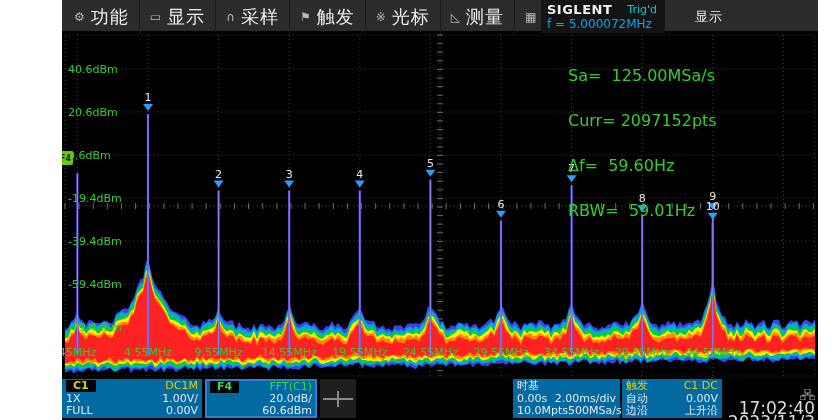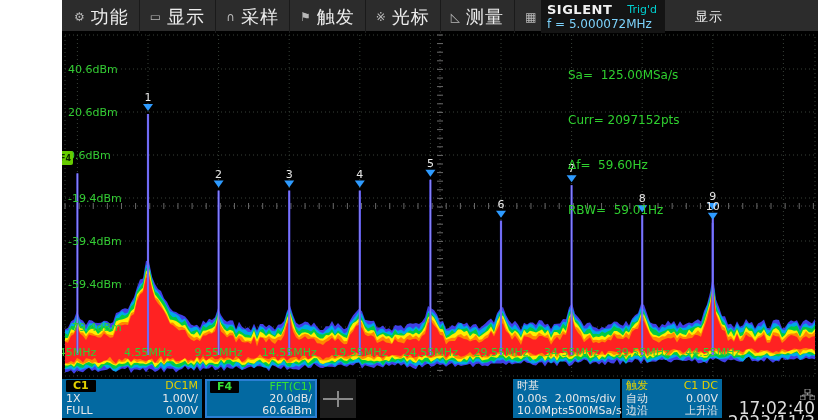--- a/index.html
+++ b/index.html
@@ -18,7 +18,7 @@
   .brand-row{display:flex;align-items:center;}
   .brand-name{color:#f2f2f2;font-weight:bold;font-size:13px;letter-spacing:0.5px;}
   .trigd{color:#00cfcf;font-size:11px;margin-left:15px;}
-  .freq-readout{color:#7dd3fc;font-size:12px;margin-top:0px;white-space:nowrap;}
+  .freq-readout{color:#0ea5e9;font-size:12px;margin-top:0px;white-space:nowrap;}
   .display-btn{position:absolute;left:612px;top:0;width:70px;height:33px;display:flex;align-items:center;
                justify-content:center;color:#ededed;font-size:13px;letter-spacing:1px;cursor:pointer;}
 

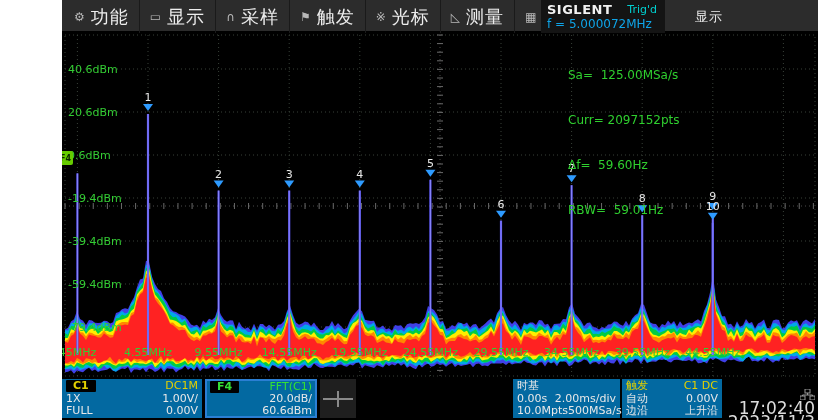--- a/index.html
+++ b/index.html
@@ -24,7 +24,7 @@
 
   
   .plot{position:absolute;left:0;top:33px;width:756px;height:344px;background:#000;}
-  .info-panel{position:absolute;left:506px;top:5px;color:#2fcf2f;font-size:12px;line-height:15px;white-space:pre;}
+  .info-panel{position:absolute;left:506px;top:5px;color:#2fcf2f;font-size:16px;line-height:15px;white-space:pre;}
   .f4-badge{position:absolute;left:-4px;top:118px;width:15px;height:14px;background:#66cc00;border-radius:2px;
             color:#0a2800;font-size:8px;font-weight:bold;display:flex;align-items:center;justify-content:center;z-index:5;}
 

